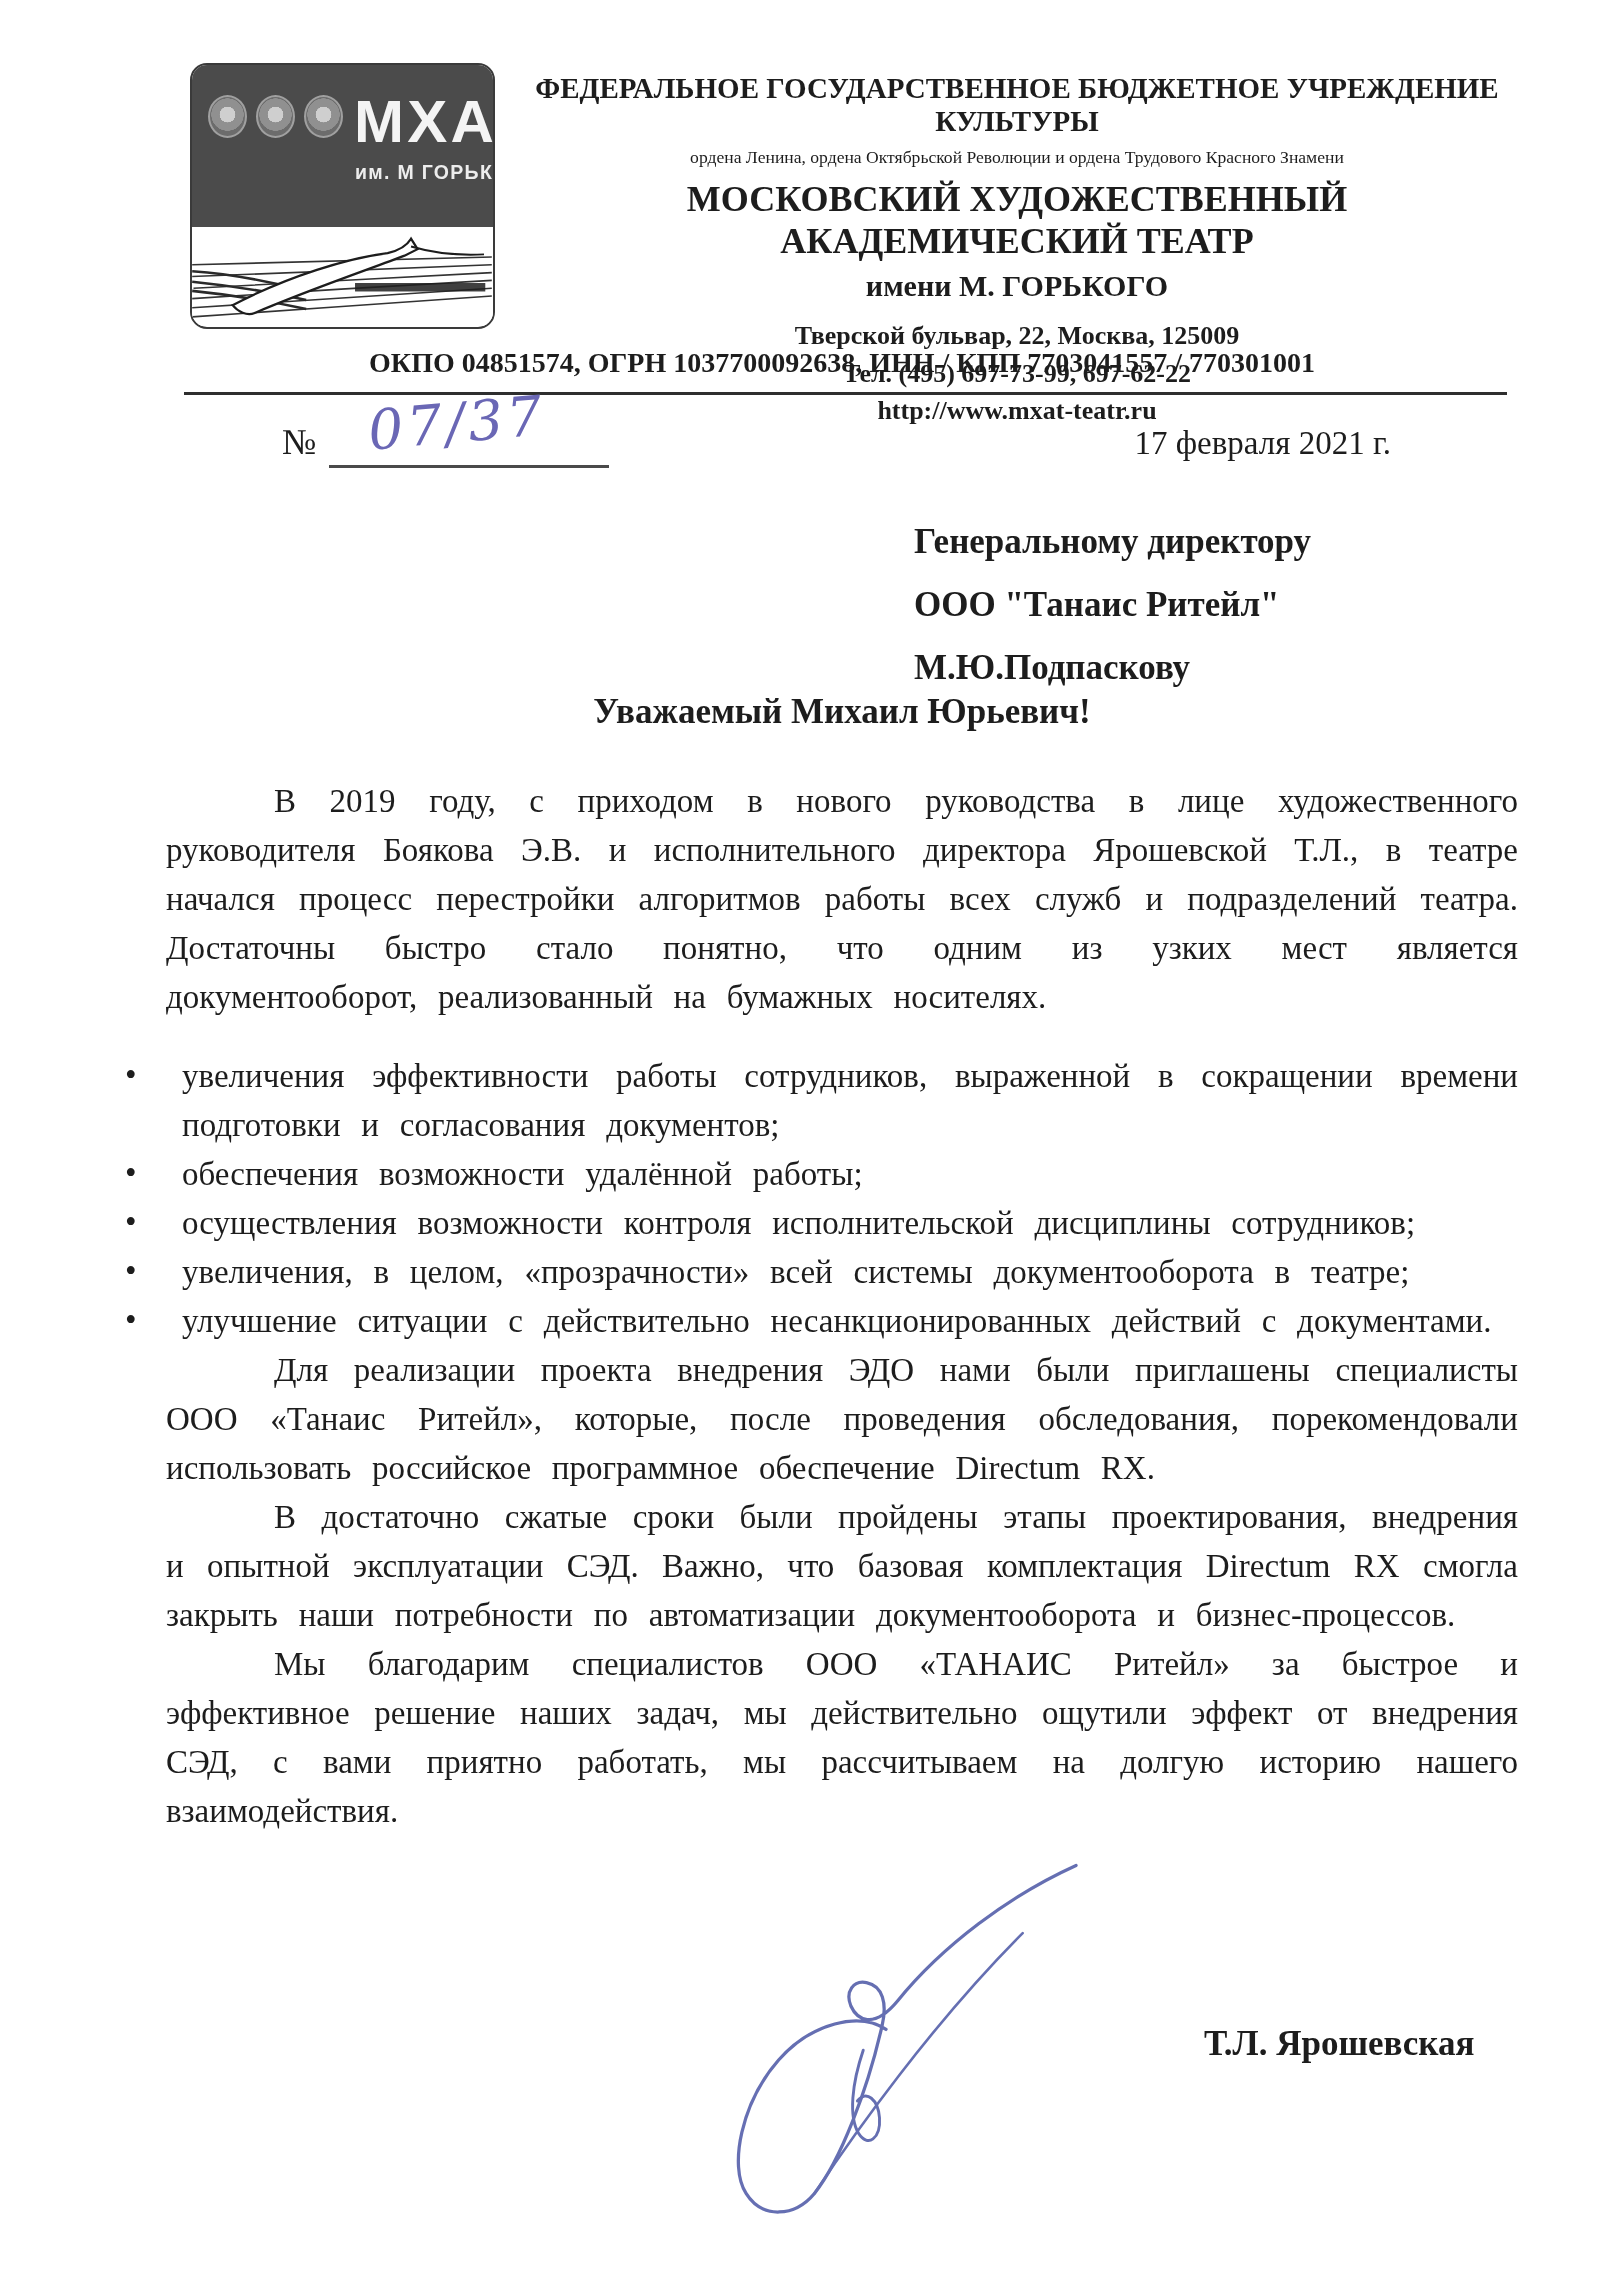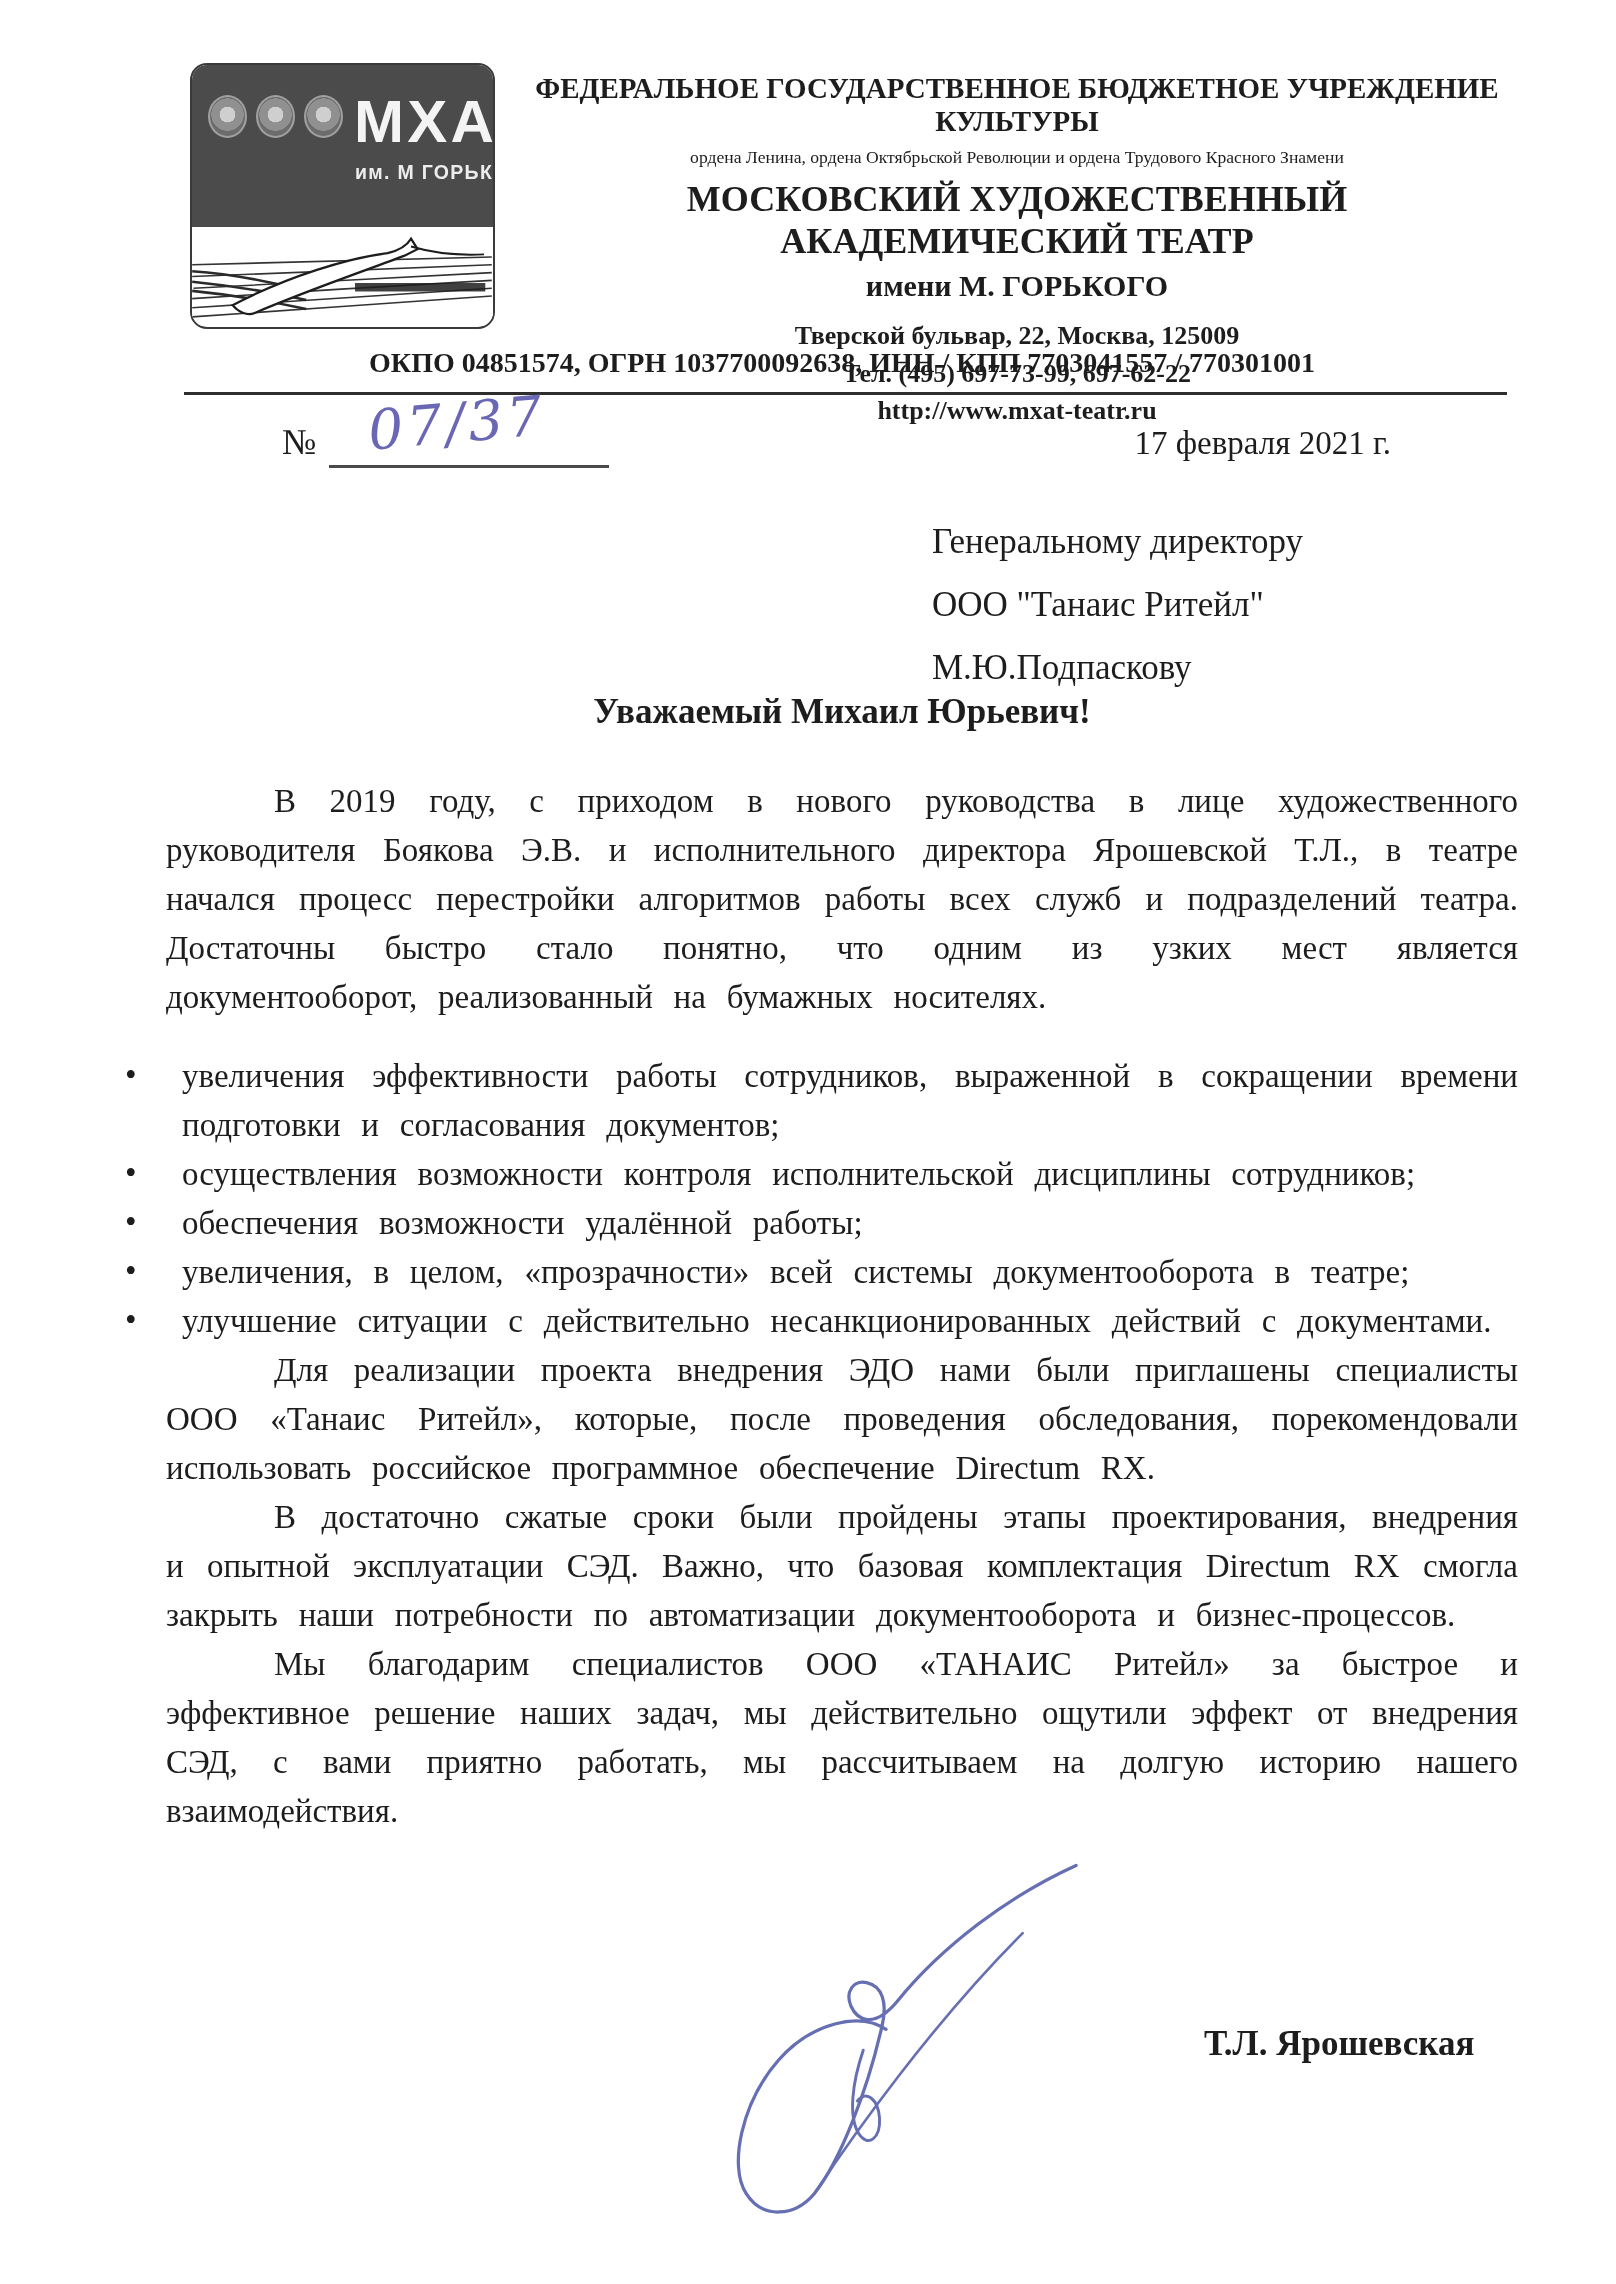--- a/index.html
+++ b/index.html
@@ -61,7 +61,7 @@
   .ref-date { position:absolute; right:225px; top:425px; font-size:33px; }
 
   
-  .recipient { position:absolute; left:914px; top:510px; font-size:35px; font-weight:normal; line-height:63px;margin-left:18px; }
+  .recipient { position:absolute; left:914px; top:510px; font-size:35px; font-weight:bold; line-height:63px; }
 
   
   .salutation {

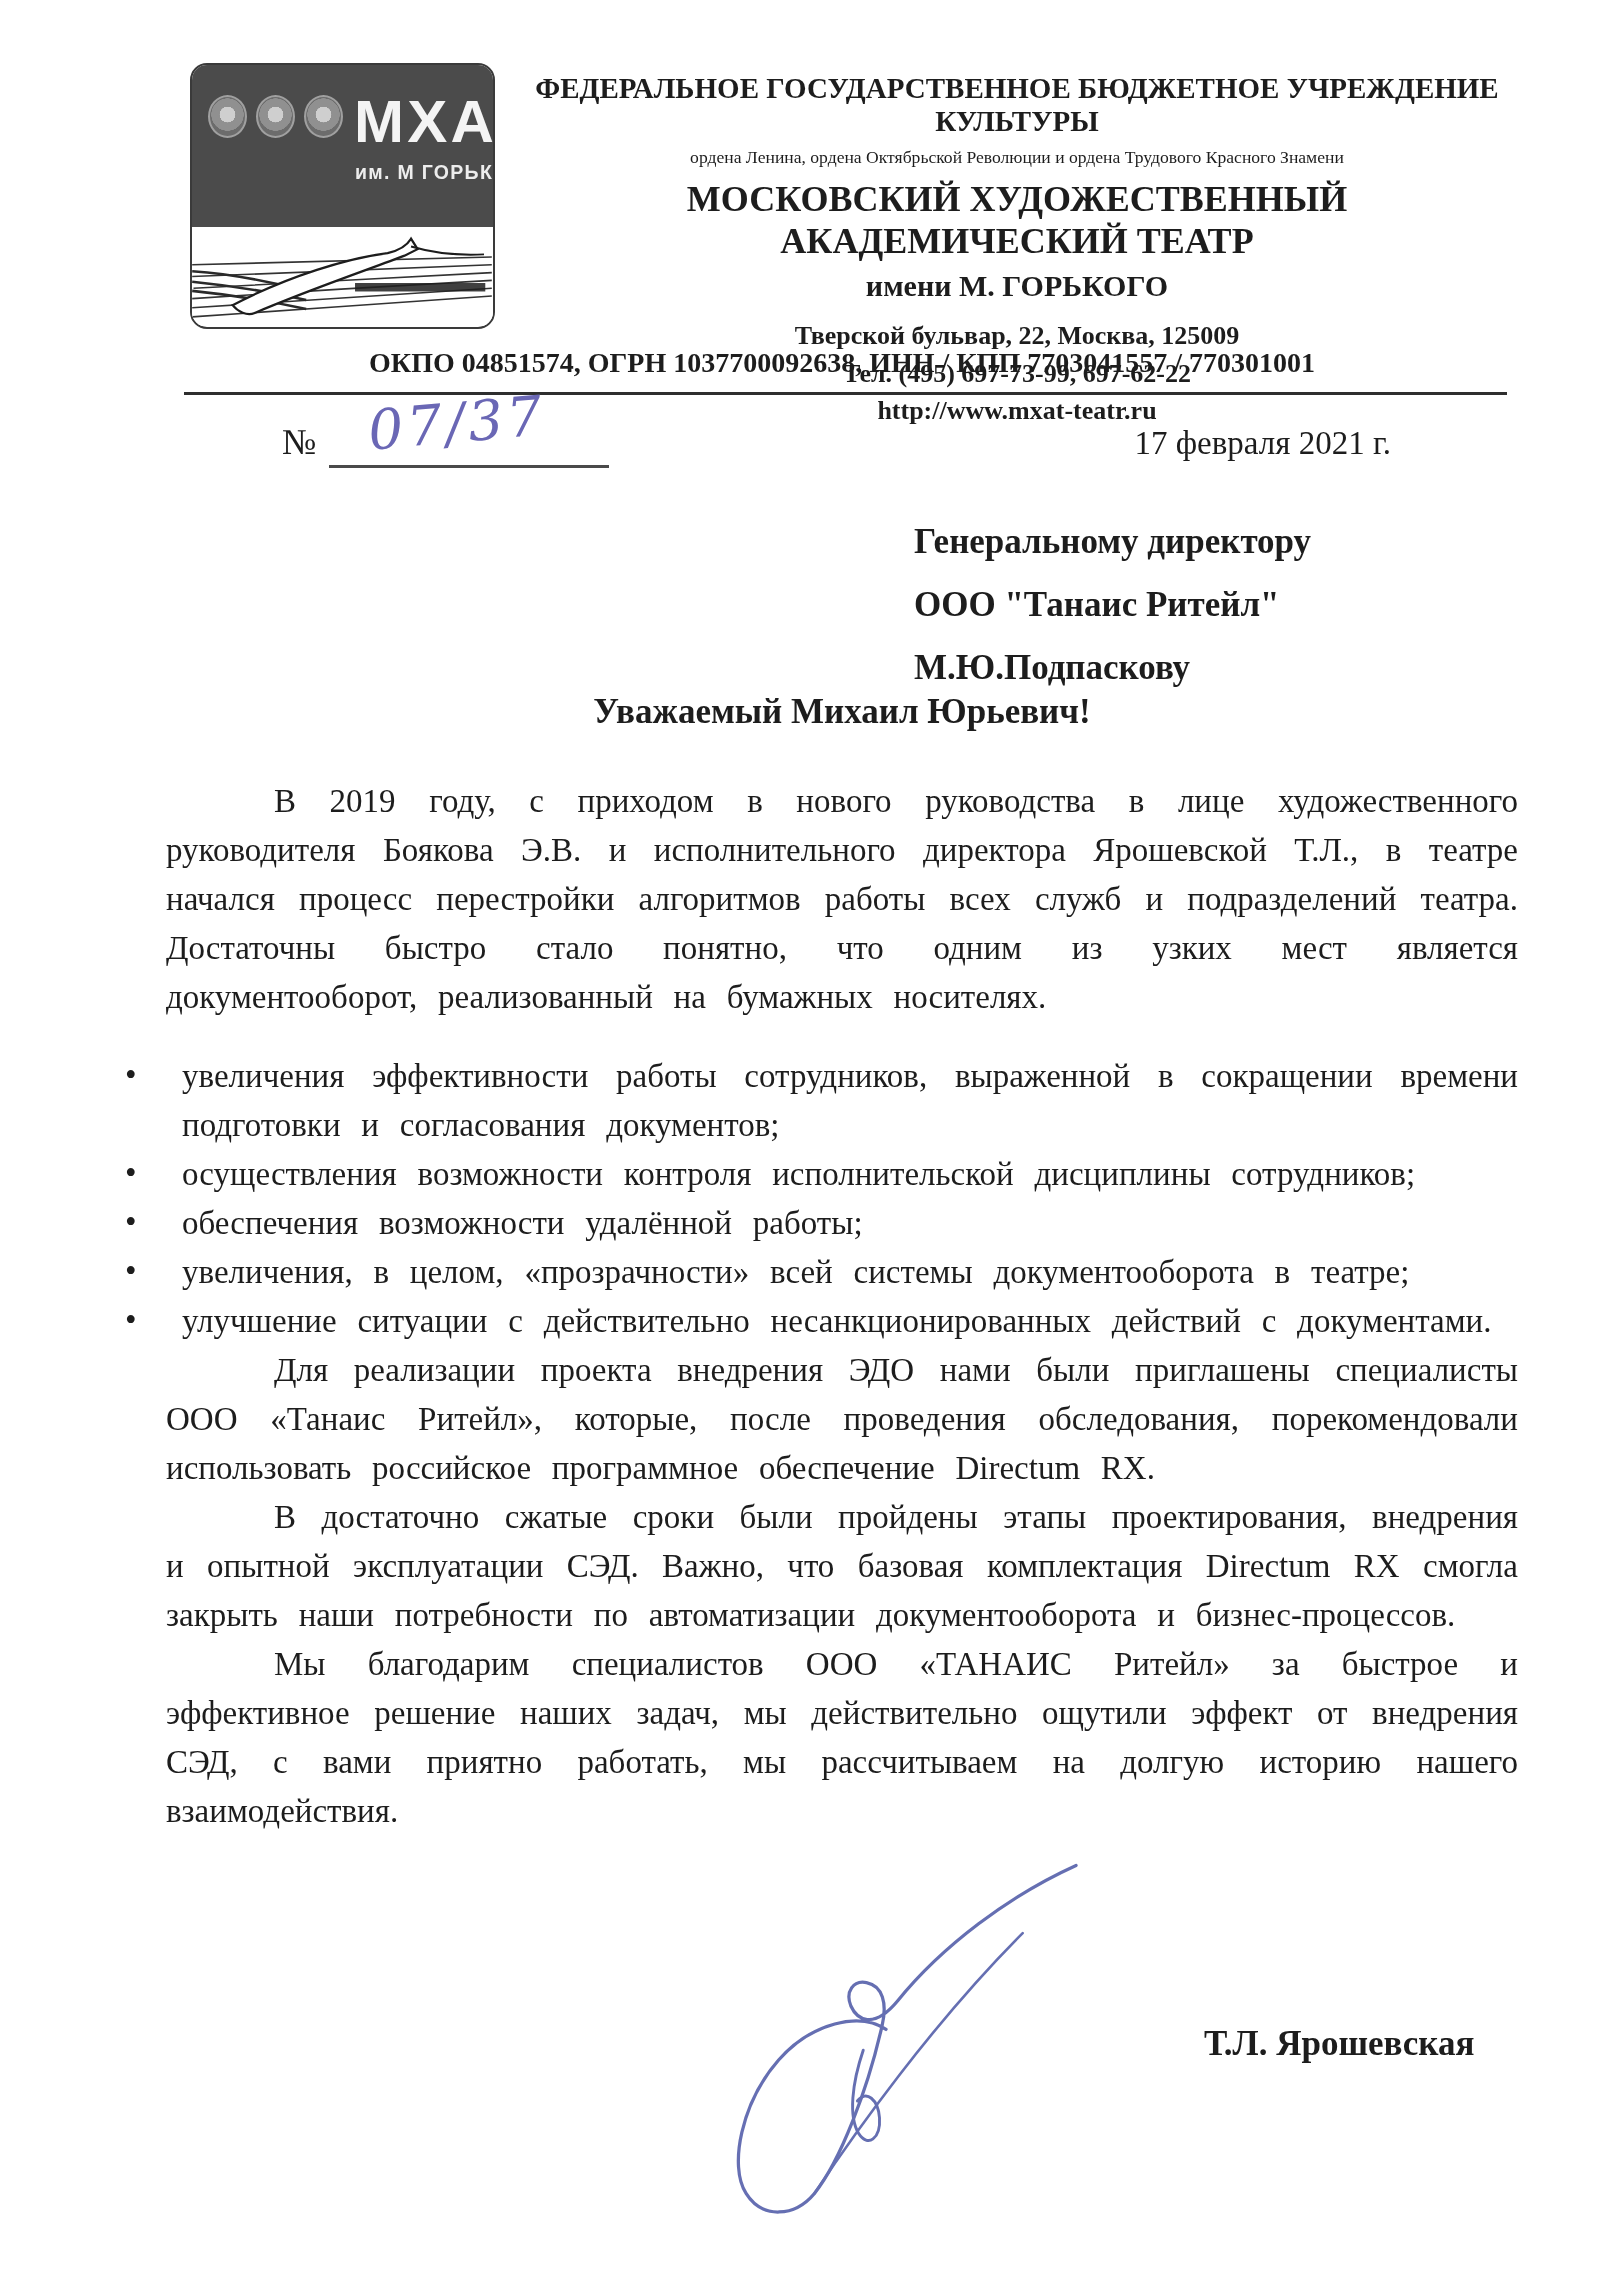--- a/index.html
+++ b/index.html
@@ -153,8 +153,8 @@
     <p>В 2019 году, с приходом в нового руководства в лице художественного руководителя Боякова Э.В. и исполнительного директора Ярошевской Т.Л., в театре начался процесс перестройки алгоритмов работы всех служб и подразделений театра. Достаточны быстро стало понятно, что одним из узких мест является документооборот, реализованный на бумажных носителях.</p>
     <ul class="expectations">
       <li>увеличения эффективности работы сотрудников, выраженной в сокращении времени подготовки и согласования документов;</li>
+      <li>обеспечения возможности удалённой работы;</li>
       <li>осуществления возможности контроля исполнительской дисциплины сотрудников;</li>
-      <li>обеспечения возможности удалённой работы;</li>
       <li>увеличения, в целом, «прозрачности» всей системы документооборота в театре;</li>
       <li>улучшение ситуации с действительно несанкционированных действий с документами.</li>
     </ul>

